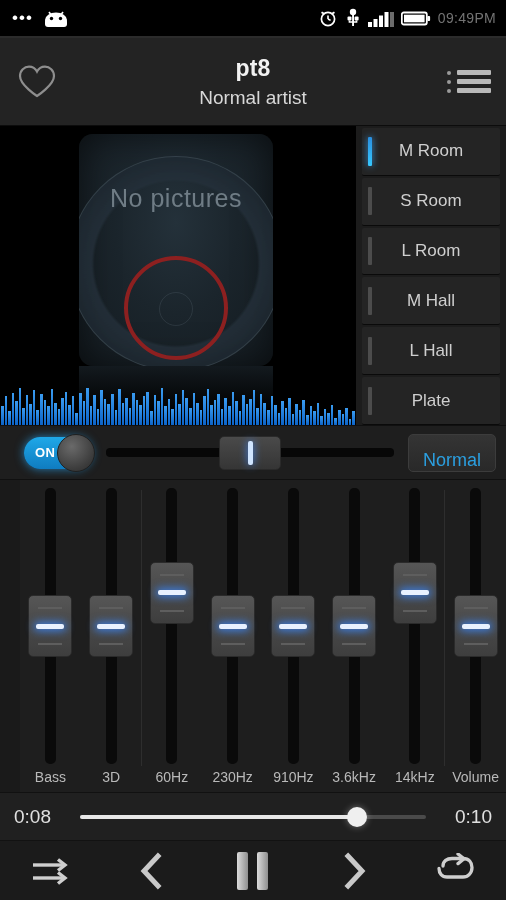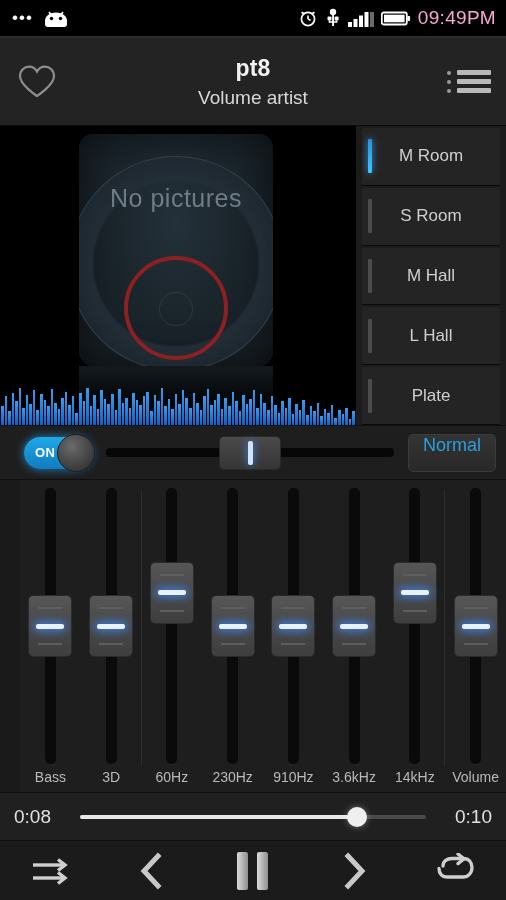--- a/index.html
+++ b/index.html
@@ -25,7 +25,7 @@
   .sb-left { display: flex; align-items: center; gap: 10px; }
   .sb-right { margin-left: auto; display: flex; align-items: center; gap: 7px; }
   .sb-dots { color: #fff; font-size: 17px; letter-spacing: 1px; line-height: 10px; }
-  .sb-time { color: #f9a8d4; font-size: 19px; letter-spacing: .3px; }
+  .sb-time { color: #737373; font-size: 14px; letter-spacing: .3px; }
   .icon-svg { display: block; }
   .statusbar-sep { height: 2px; background: #2b2b2b; flex: none; }
 

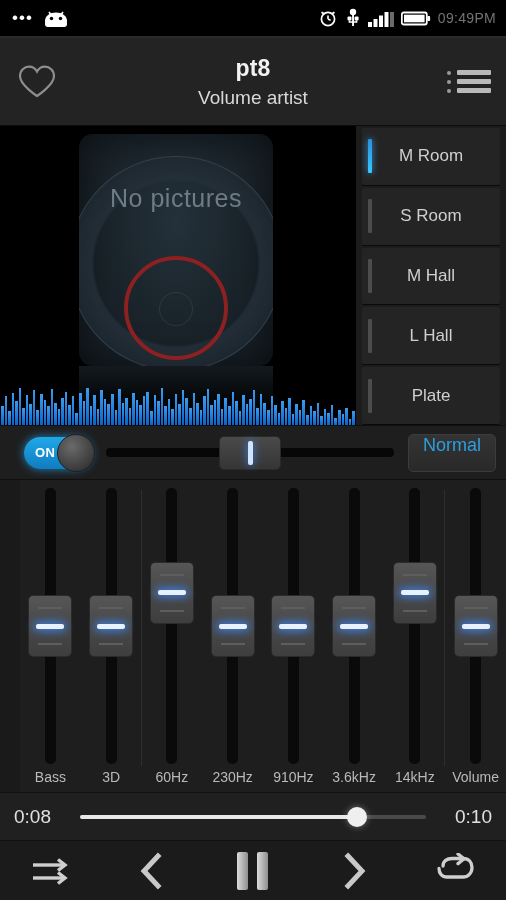--- a/index.html
+++ b/index.html
@@ -275,7 +275,7 @@
     </div>
     <div class="title-wrap">
       <div class="track-title">pt8</div>
-      <div class="track-artist">Volume artist</div>
+      <div class="track-artist">Normal artist</div>
     </div>
     <div class="menu-btn">
       <span>

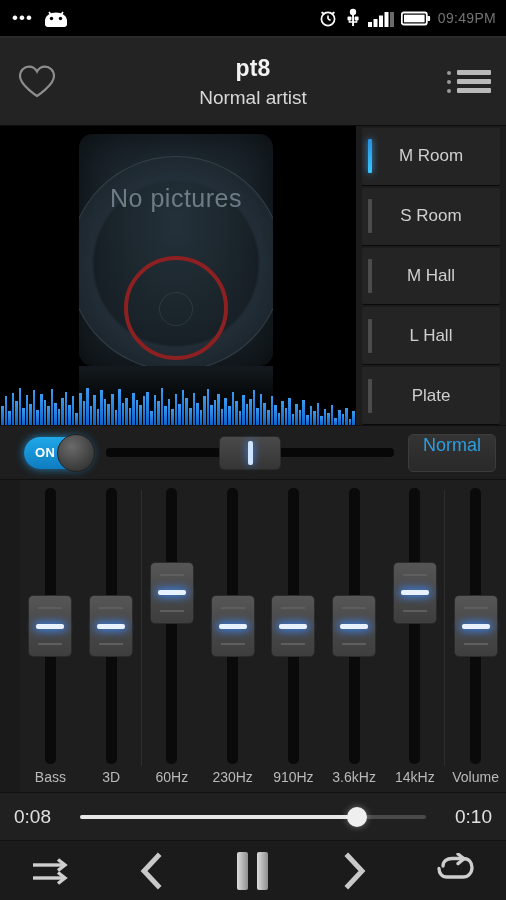--- a/index.html
+++ b/index.html
@@ -420,6 +420,10 @@
         </div>
         <div class="reverb-item">
           <span class="rv-bar"></span>
+          <span class="rv-label">L Room</span>
+        </div>
+        <div class="reverb-item">
+          <span class="rv-bar"></span>
           <span class="rv-label">M Hall</span>
         </div>
         <div class="reverb-item">

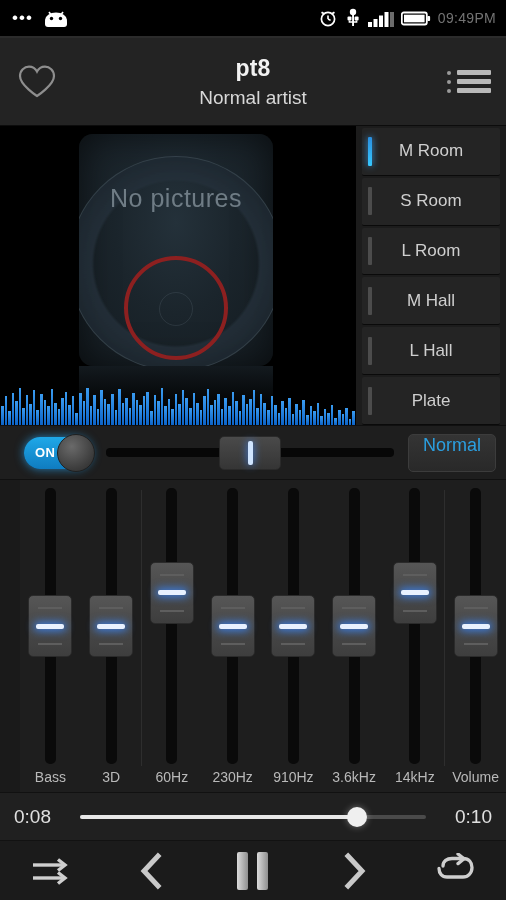--- a/index.html
+++ b/index.html
@@ -148,7 +148,7 @@
     width: 88px; height: 38px; border-radius: 5px;
     background: linear-gradient(to bottom, #343434, #292929);
     border: 1px solid #3c3c3c;
-    display: flex; align-items: flex-start; justify-content: center;
+    display: flex; align-items: flex-end; justify-content: center;
   }
   .preset-label { color: #2b9fe0; font-size: 18px; }
 

